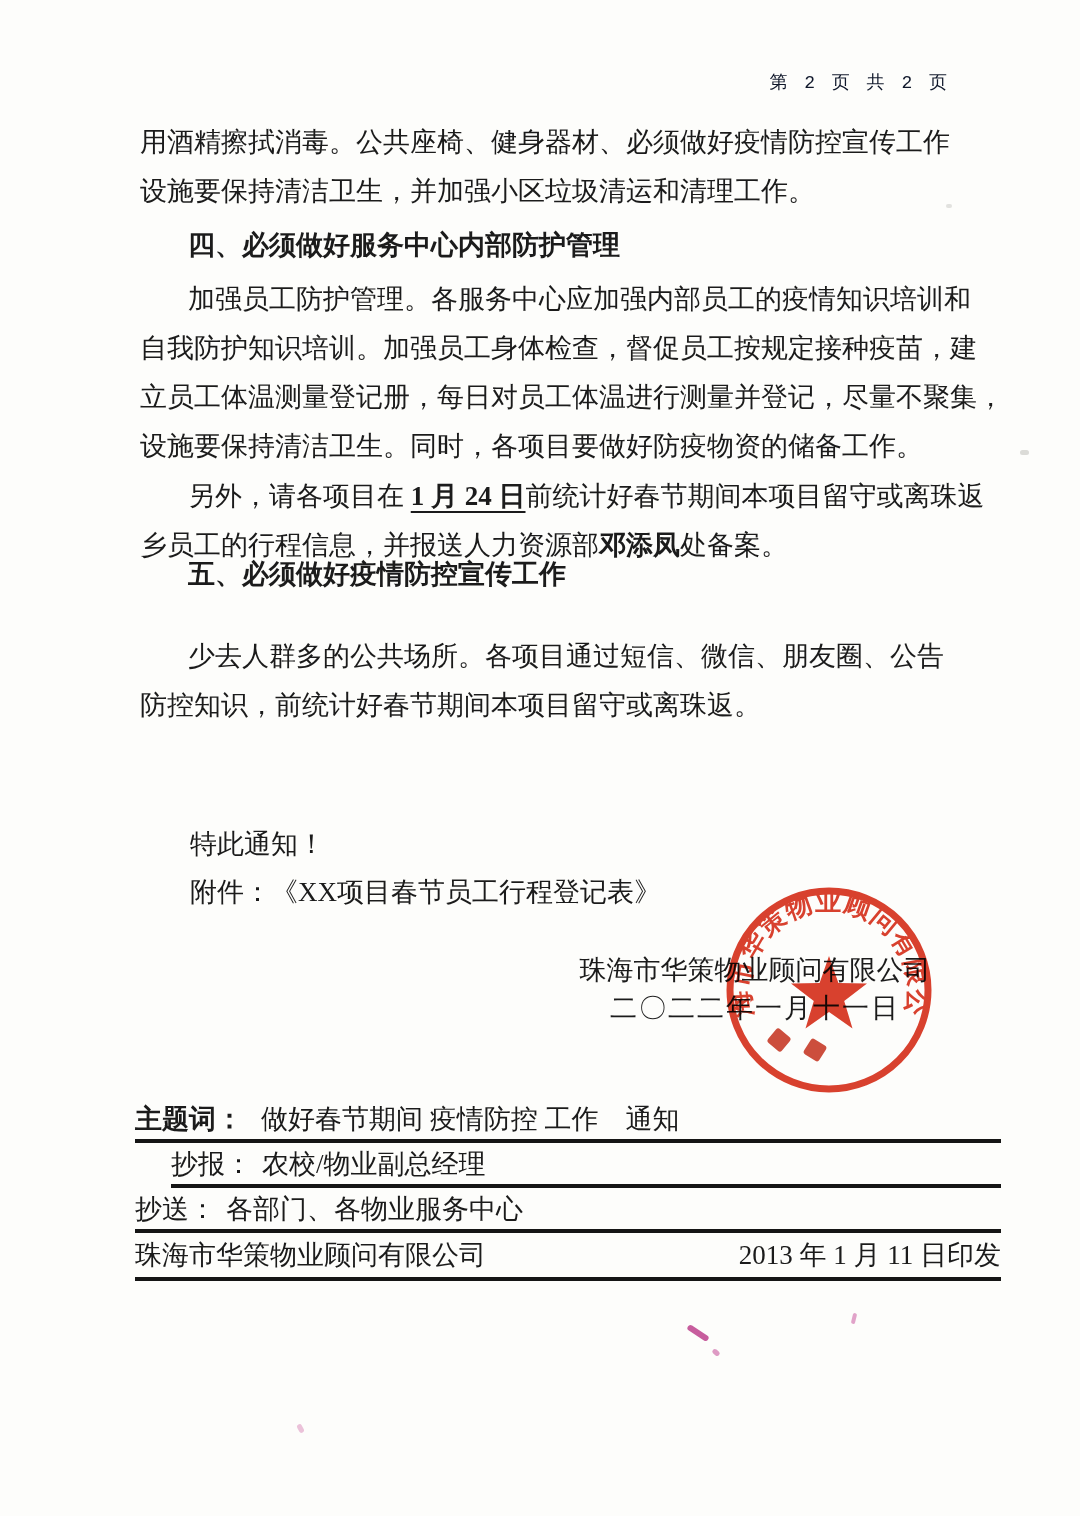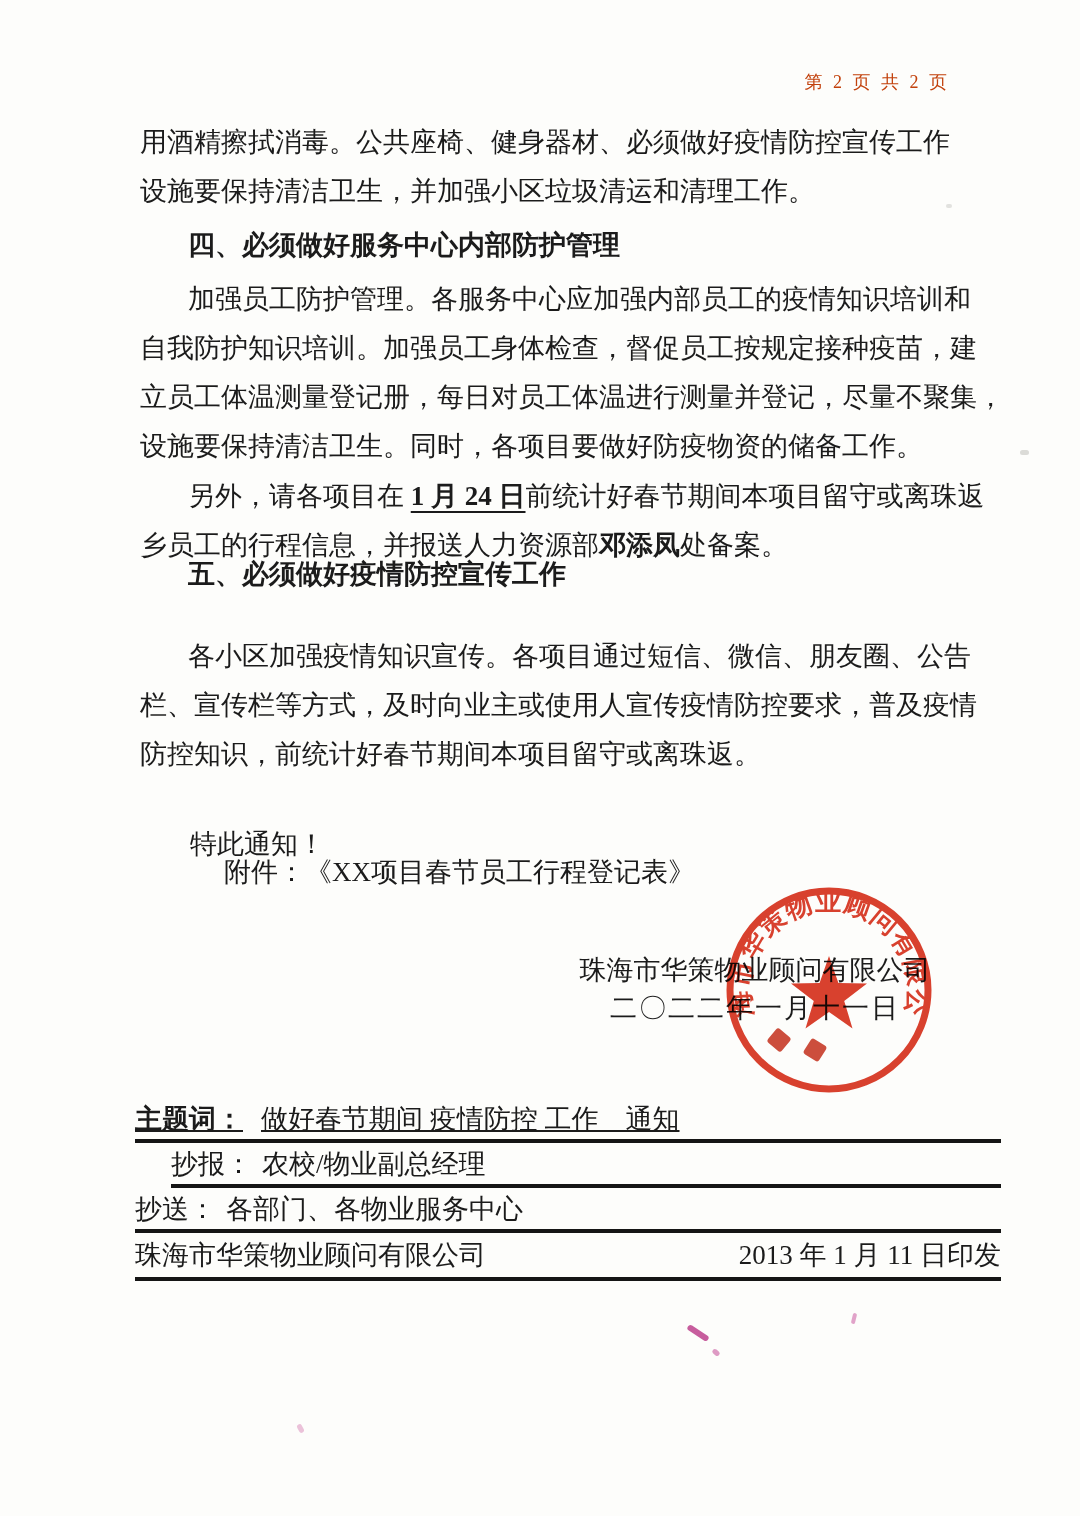--- a/index.html
+++ b/index.html
@@ -10,7 +10,7 @@
     color:#1b1b1b;
   }
   .pagenum{
-    position:absolute;top:70px;right:130px;font-size:18px;letter-spacing:3px;color:#c2410c;
+    position:absolute;top:70px;right:130px;font-size:18px;letter-spacing:3px;color:#0f172a;font-family:Liberation Mono, monospace;
   }
   .body-block{position:absolute;left:140px;width:797px;font-size:27px;}
   .bline{height:49px;line-height:49px;text-align:justify;text-align-last:justify;white-space:nowrap;}

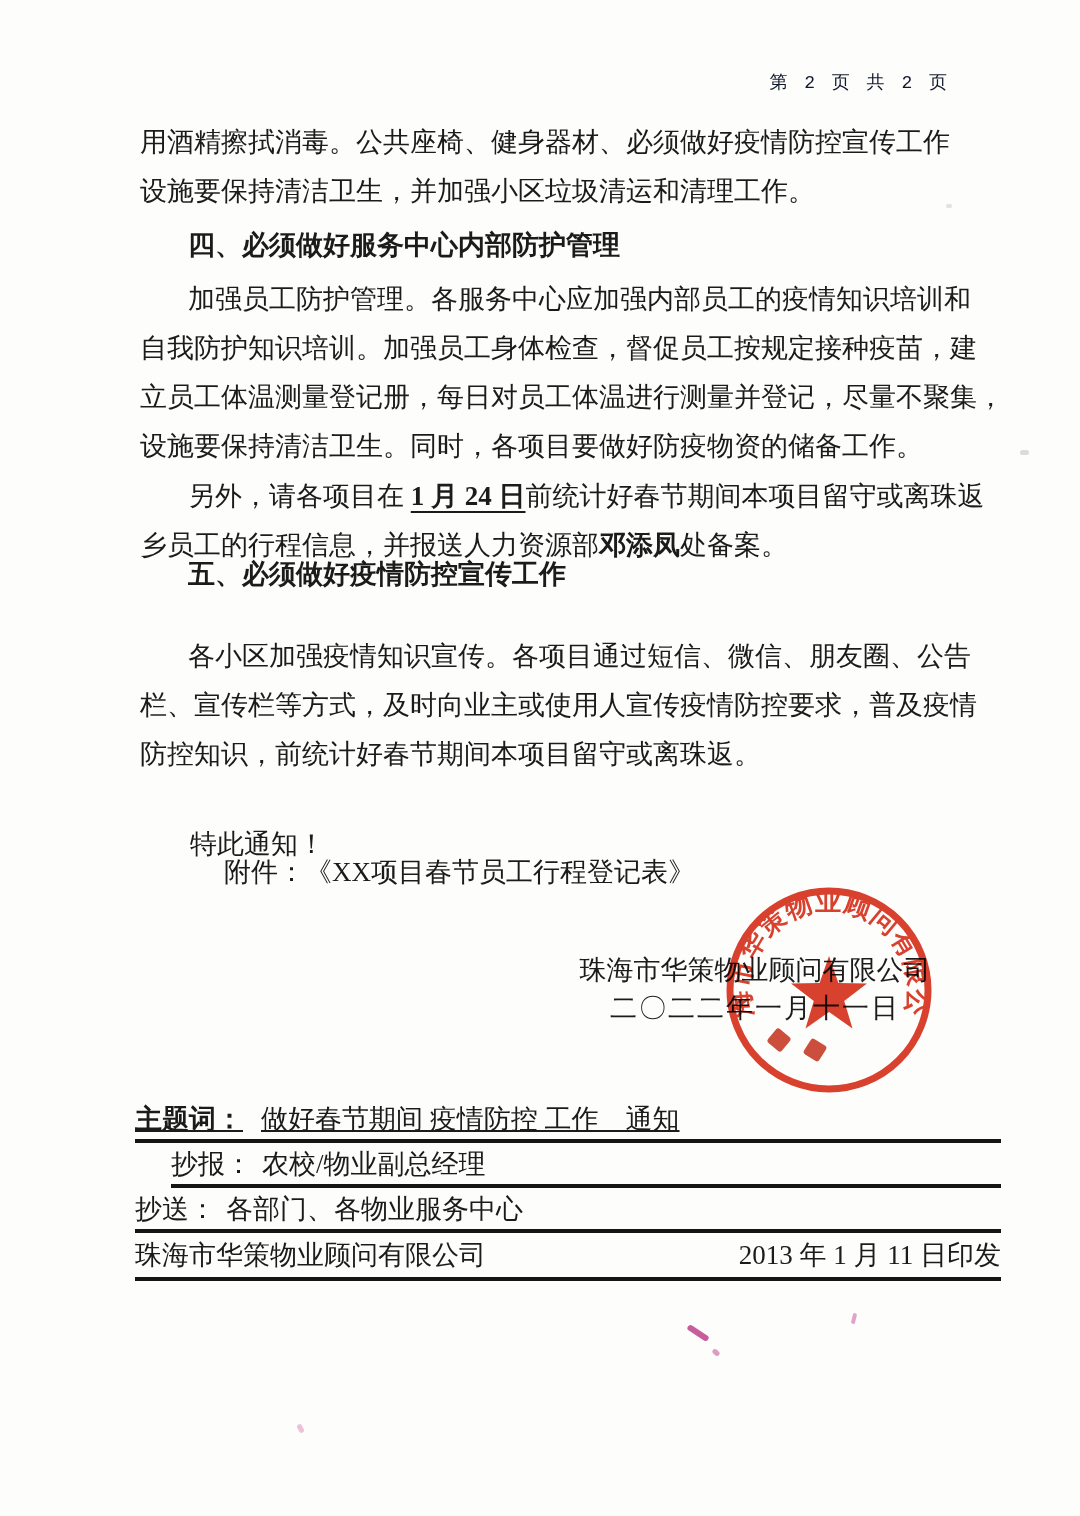--- a/index.html
+++ b/index.html
@@ -64,7 +64,7 @@
     <div class="heading">五、必须做好疫情防控宣传工作</div>
   </div>
   <div class="body-block" style="top:632px;">
-    <div class="bline indent">各小区加强疫情知识宣传。各项目通过短信、微信、朋友圈、公告</div>
+    <div class="bline indent">少去人群多的公共场所。各项目通过短信、微信、朋友圈、公告</div>
     <div class="bline">栏、宣传栏等方式，及时向业主或使用人宣传疫情防控要求，普及疫情</div>
     <div class="bline nolast">防控知识，前统计好春节期间本项目留守或离珠返。</div>
   </div>

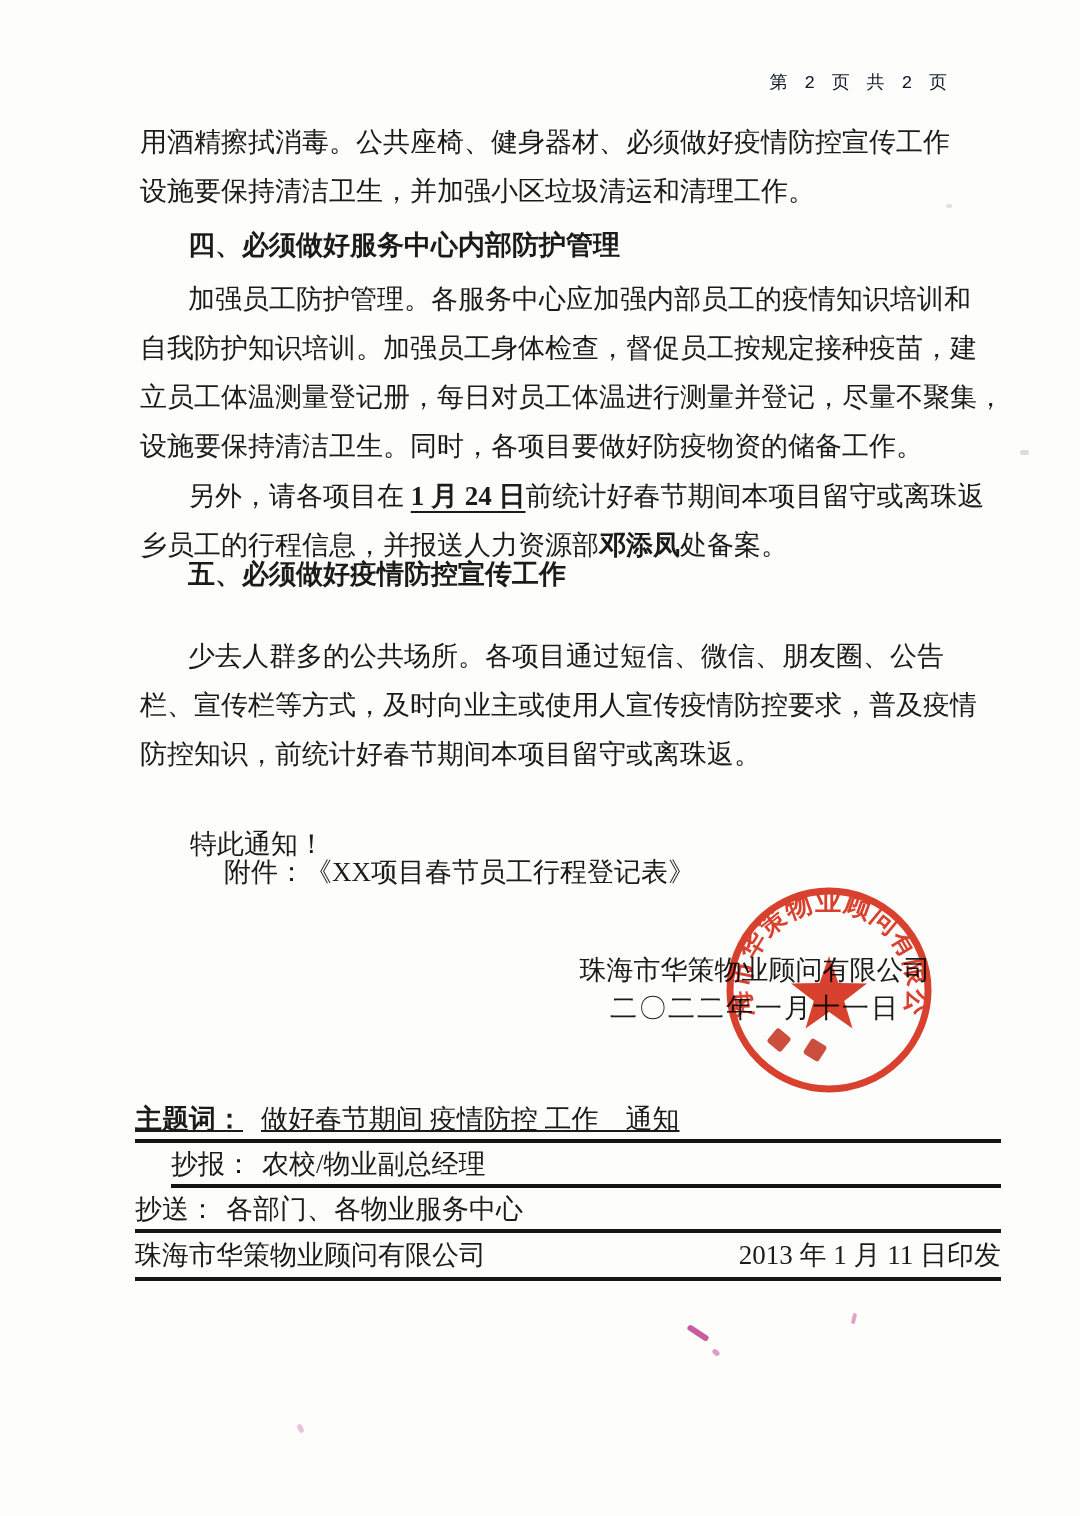--- a/index.html
+++ b/index.html
@@ -65,7 +65,6 @@
   </div>
   <div class="body-block" style="top:632px;">
     <div class="bline indent">少去人群多的公共场所。各项目通过短信、微信、朋友圈、公告</div>
-    <div class="bline">栏、宣传栏等方式，及时向业主或使用人宣传疫情防控要求，普及疫情</div>
     <div class="bline nolast">防控知识，前统计好春节期间本项目留守或离珠返。</div>
   </div>
 

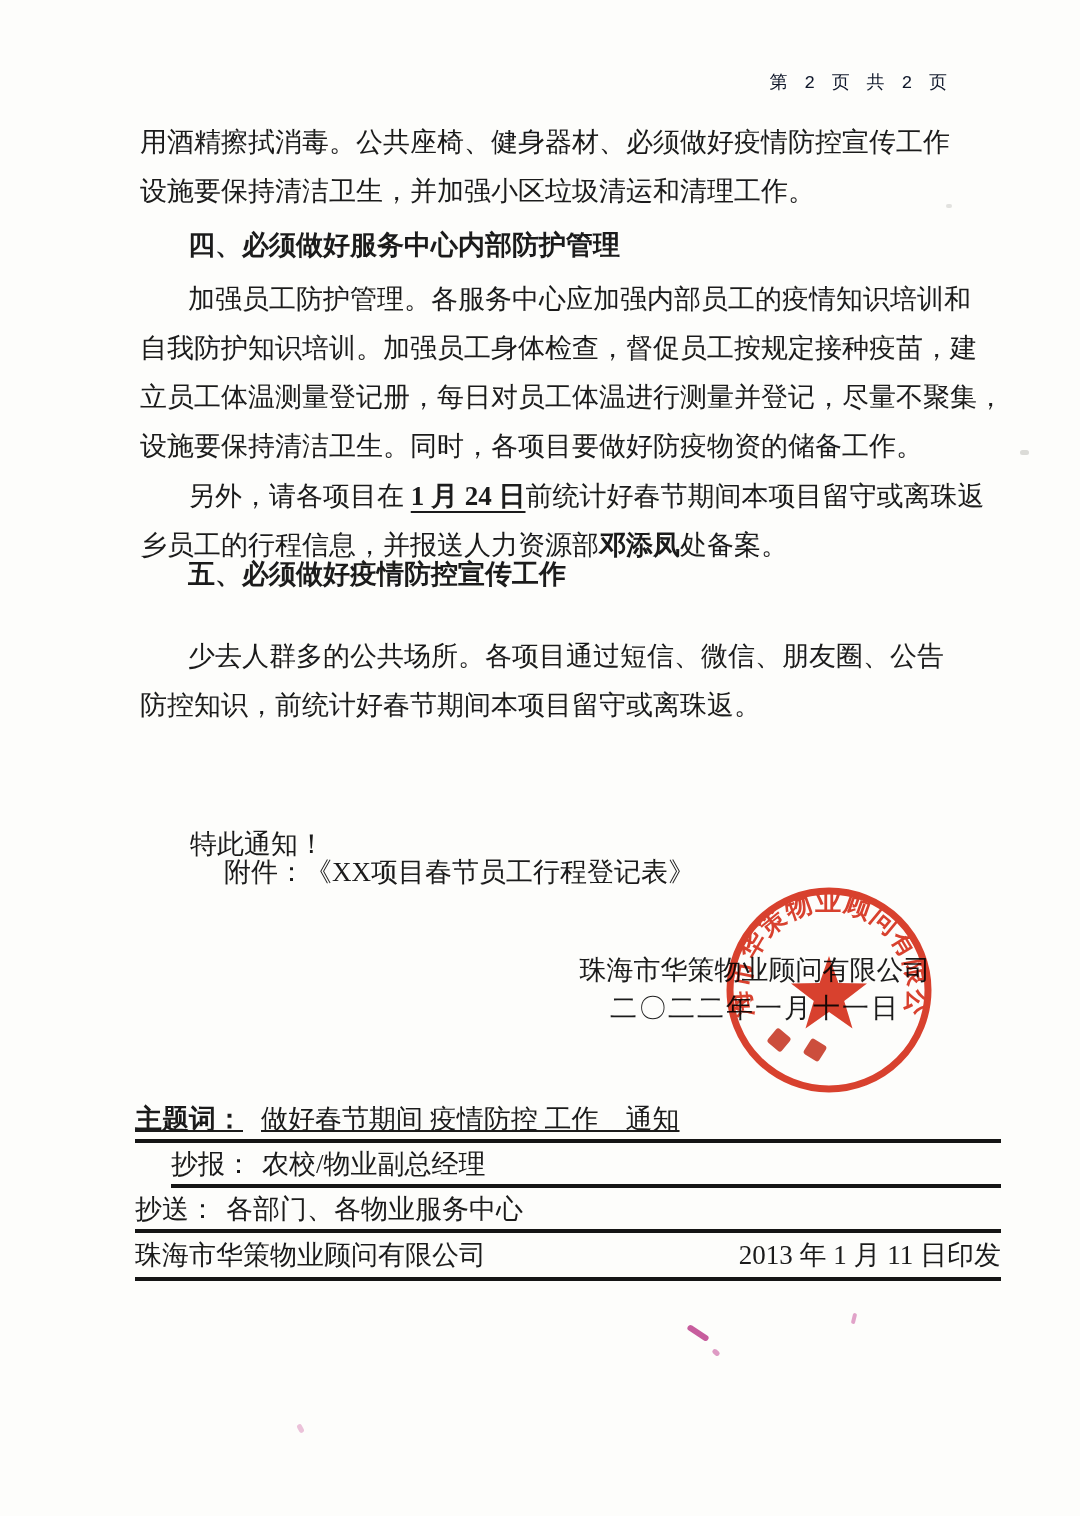--- a/index.html
+++ b/index.html
@@ -69,7 +69,7 @@
   </div>
 
   <div class="closing" style="top:820px;">特此通知！</div>
-  <div class="closing" style="top:848px;margin-left:34px;">附件：《XX项目春节员工行程登记表》</div>
+  <div class="closing" style="top:868px;">附件：《XX项目春节员工行程登记表》</div>
 
   <div class="sig">
     <div>珠海市华策物业顾问有限公司</div>

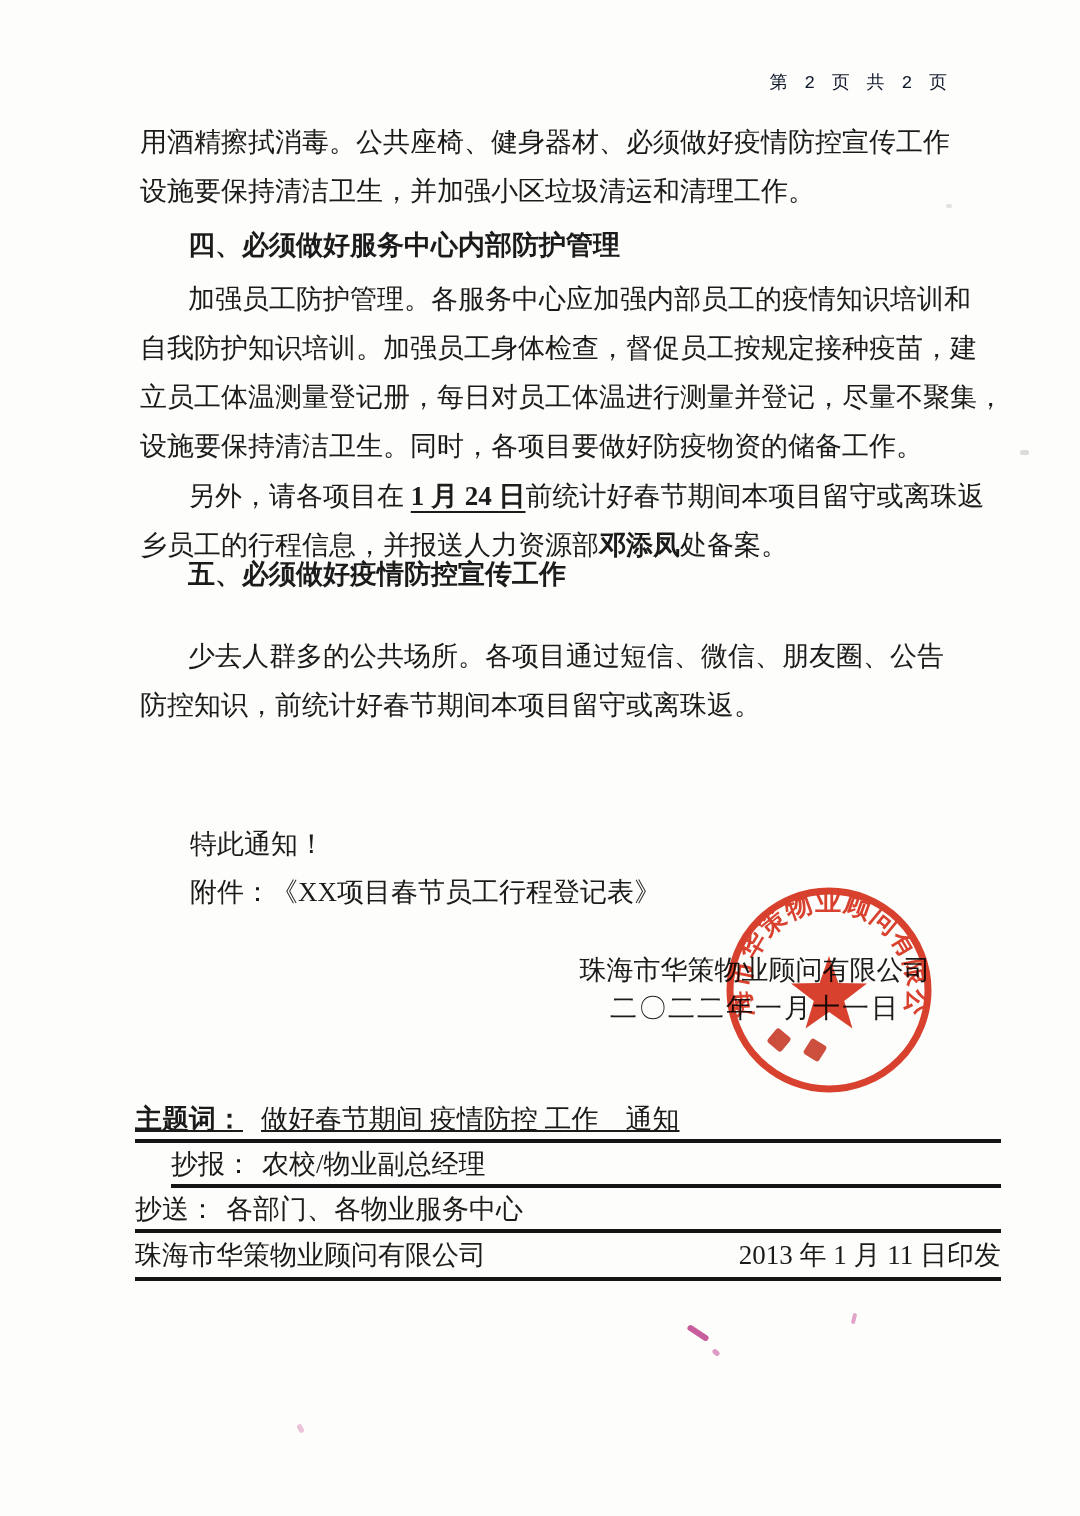--- a/index.html
+++ b/index.html
@@ -25,7 +25,7 @@
   .stamp{position:absolute;left:718px;top:879px;width:222px;height:222px;mix-blend-mode:multiply;opacity:.93;}
   .footer{position:absolute;left:135px;top:1098px;width:866px;font-size:27px;}
   .frow{display:flex;align-items:center;border-bottom:4px solid #151515;box-sizing:border-box;}
-  .frow.r1{height:45px;text-decoration:underline;}
+  .frow.r1{height:45px;}
   .frow.r2{height:45px;margin-left:36px;}
   .frow.r3{height:45px;}
   .frow.r4{height:48px;justify-content:space-between;}

